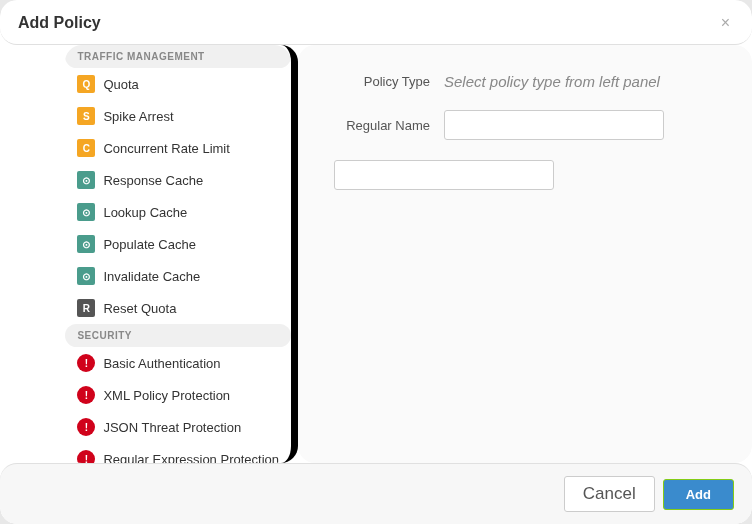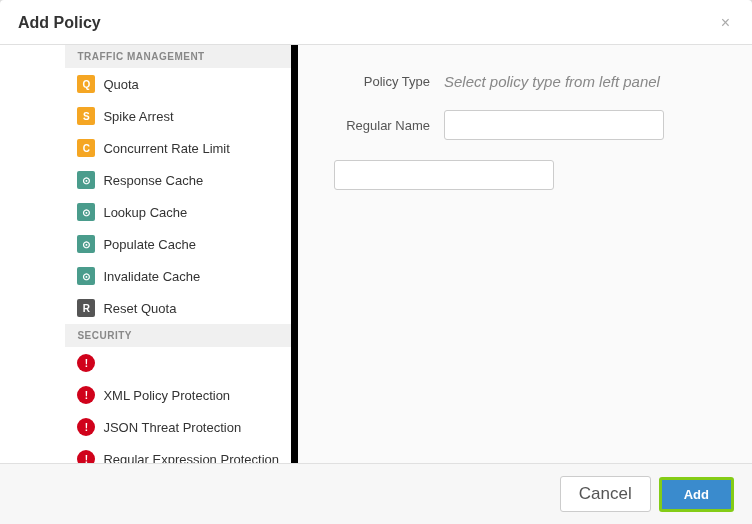--- a/index.html
+++ b/index.html
@@ -2,7 +2,7 @@
 <html><head>
   <meta charset="utf-8">
   <style>
-    * { box-sizing: border-box; margin: 0; padding: 0; }
+    * { box-sizing: border-box; margin: 0; padding: 0; border-radius: 17px; }
     body {
       font-family: Arial, sans-serif;
       font-size: 13px;

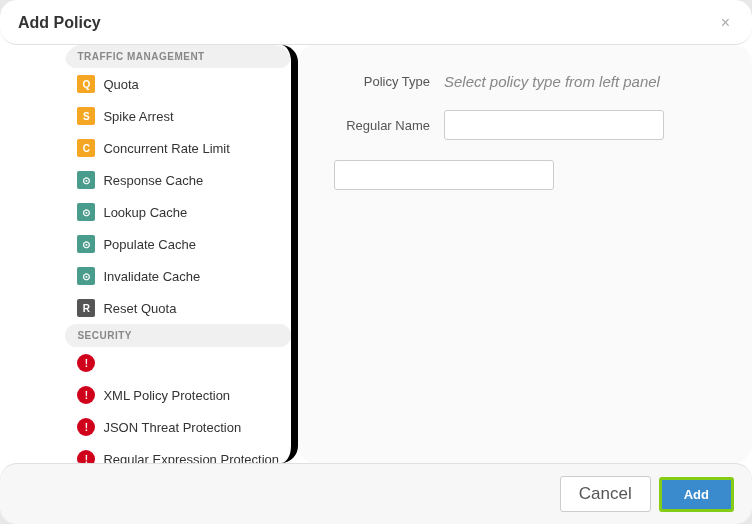--- a/index.html
+++ b/index.html
@@ -229,6 +229,7 @@
         <div class="section-header">SECURITY</div>
         <div class="policy-item">
           <span class="policy-icon icon-red">!</span>
+          <span>Basic Authentication</span>
         </div>
         <div class="policy-item">
           <span class="policy-icon icon-red">!</span>

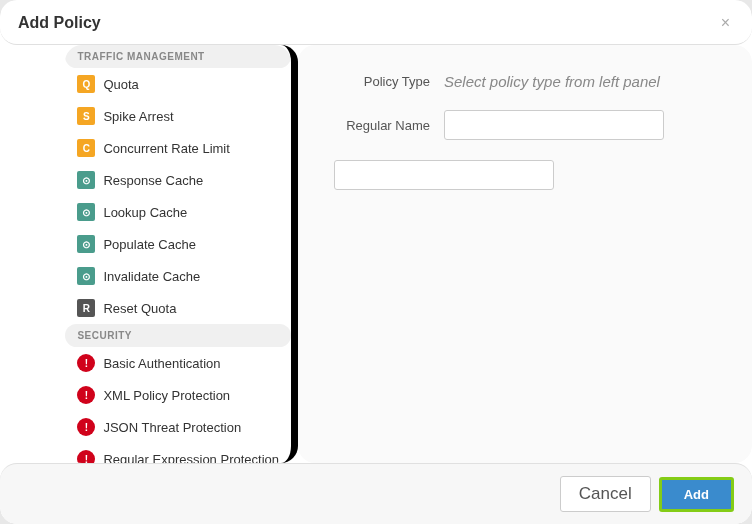--- a/index.html
+++ b/index.html
@@ -172,7 +172,7 @@
     .btn-add {
       padding: 7px 22px;
       background: #3a8bcd;
-      border: 3px solid #84cc16;
+      border: 1px solid #84cc16;
       border-radius: 3px;
       font-size: 13px;
       cursor: pointer;

